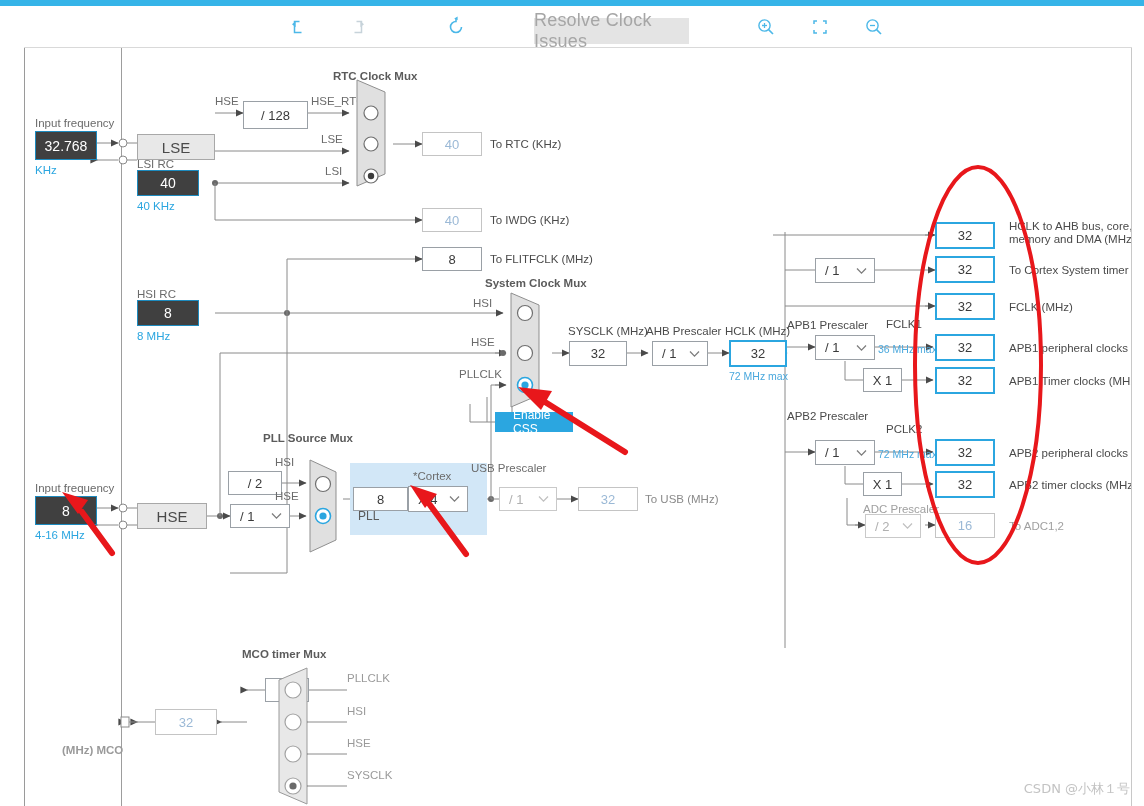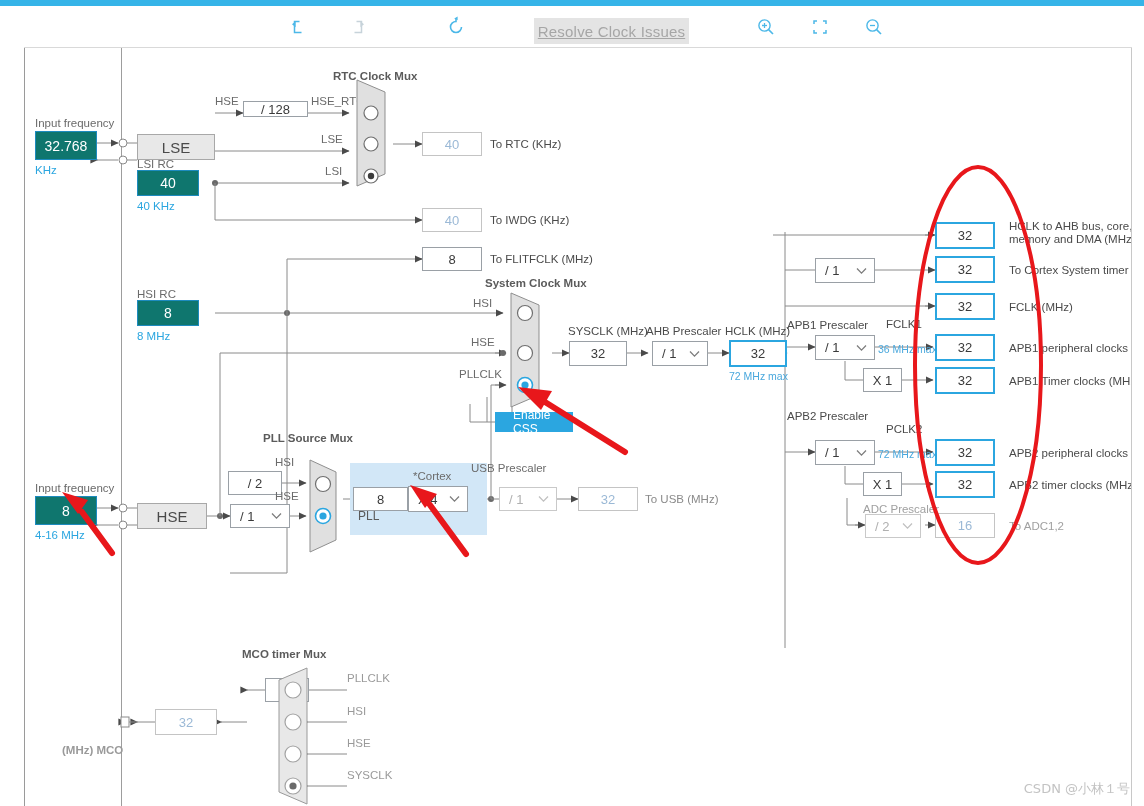--- a/index.html
+++ b/index.html
@@ -35,12 +35,11 @@
     width: 155px; height: 26px;
     background: #e4e4e4;
     color: #a6a6a6;
-    font-size: 15px;
+    font-size: 18px;
     display: flex; align-items: center; justify-content: center;
     letter-spacing: .2px;
     border: none;
     font-family: "Liberation Sans", sans-serif;
-    text-decoration: underline;
   }
   .toolbar-sep {
     position: absolute; left: 24px; top: 47px; width: 1108px; height: 1px;

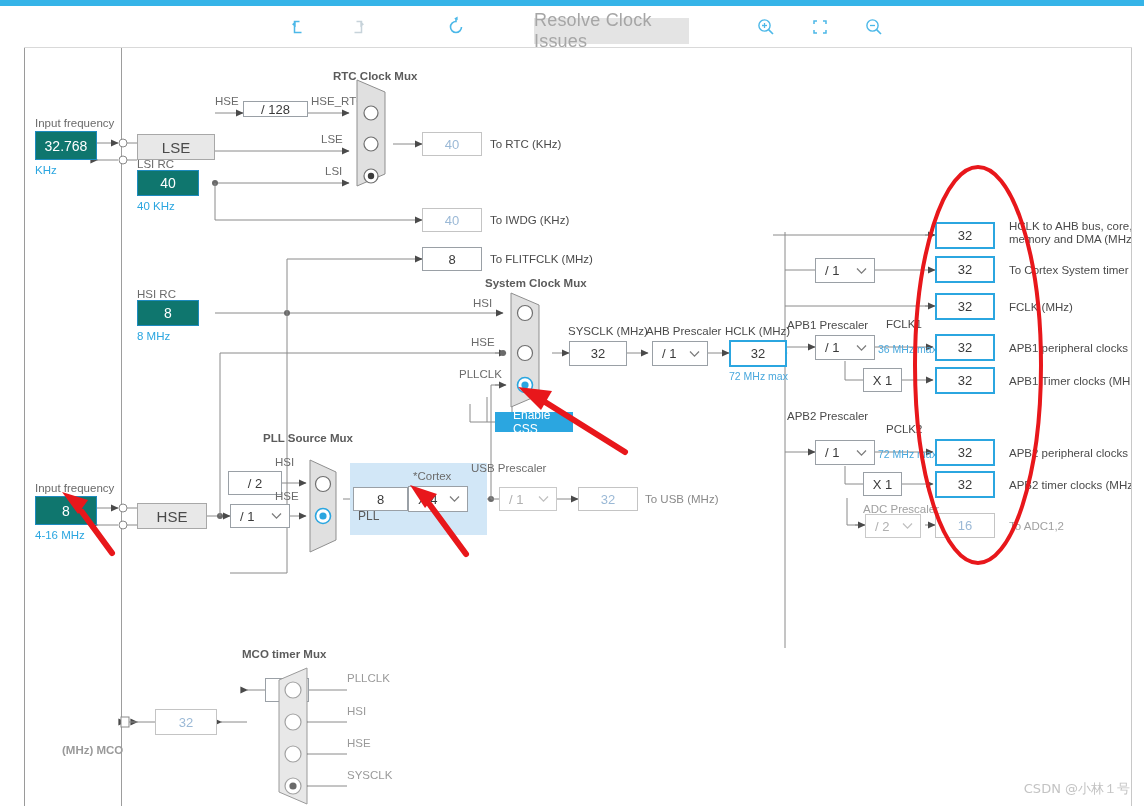--- a/index.html
+++ b/index.html
@@ -353,7 +353,7 @@
 
     <div class="lbl title" style="left:308px;top:22px;">RTC Clock Mux</div>
     <div class="lbl" style="left:190px;top:47px;">HSE</div>
-    <div class="vbox" style="left:218px;top:53px;width:65px;height:16px;">/ 128</div>
+    <div class="vbox" style="left:218px;top:53px;width:65px;height:28px;">/ 128</div>
     <div class="lbl" style="left:286px;top:47px;">HSE_RTC</div>
     <div class="lbl" style="left:296px;top:85px;">LSE</div>
     <div class="lbl" style="left:300px;top:117px;">LSI</div>

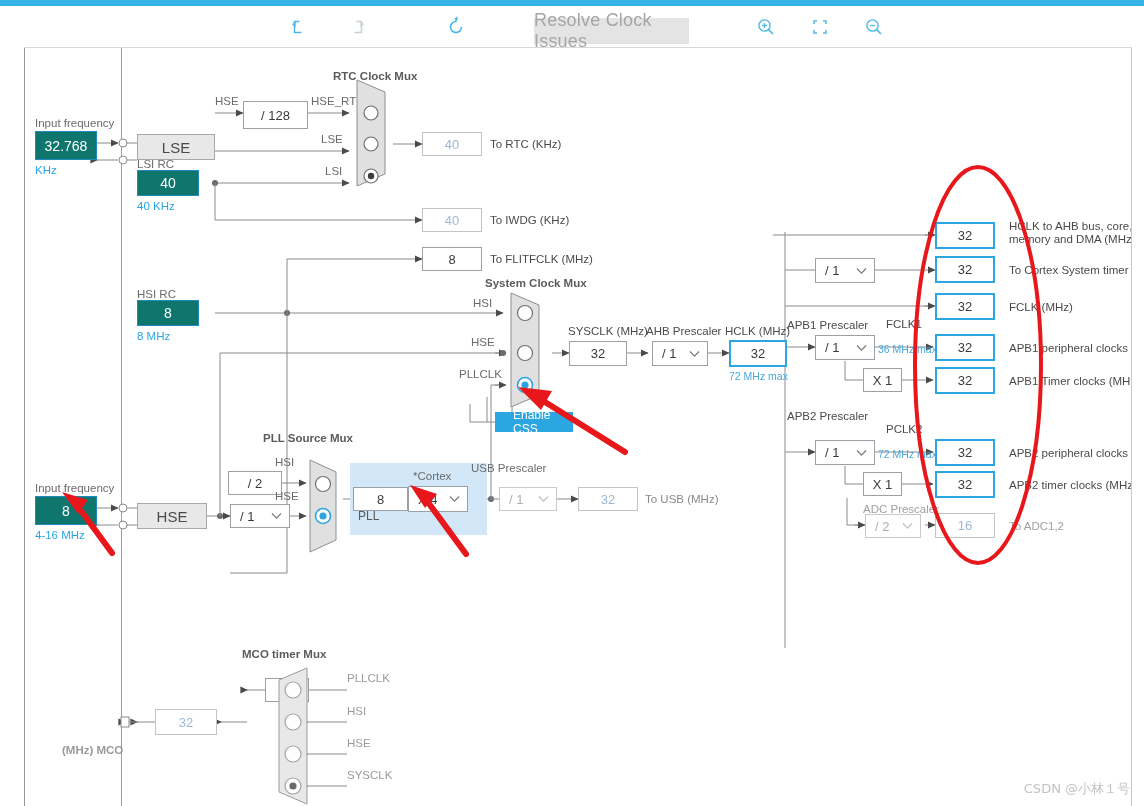--- a/index.html
+++ b/index.html
@@ -76,7 +76,7 @@
   .vbox.blue-border { border: 2px solid #2ba6e0; color:#3a3a3a; }
   .vbox.readonly { color: #9bb9d6; border: 1px solid #c4c4c4; }
   .vbox.teal {
-    background: #0f766e; border: 1px solid #1d8bbf; color:#ffffff;
+    background: #404040; border: 1px solid #1d8bbf; color:#ffffff;
     font-size: 14px;
   }
 

